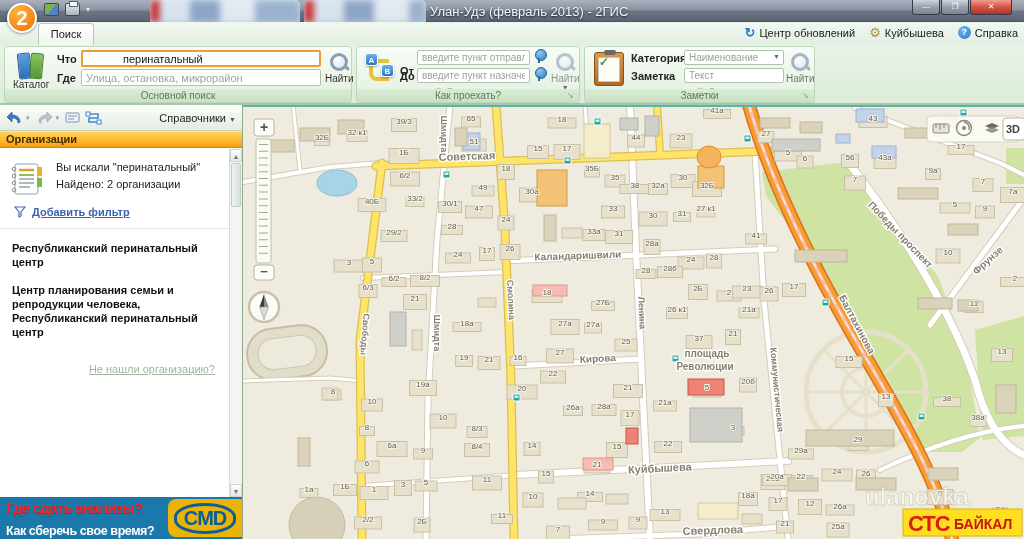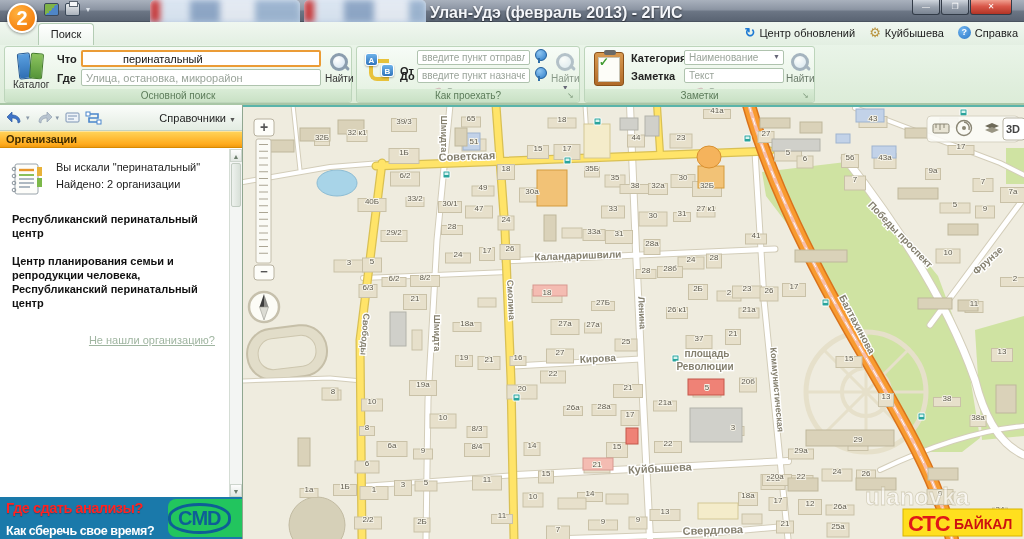--- a/index.html
+++ b/index.html
@@ -24,7 +24,7 @@
     background:linear-gradient(#e7eef8,#bdd0e7); border:1px solid #7d8struct99; border-bottom:none; opacity:.95; }
   .blurtab .smear { position:absolute; inset:0; filter:blur(3px);
     background:linear-gradient(90deg,#c33 0 10px, #dde8f4 10px 40px, #8fa8c8 40px 70px, #e8eef6 70px 105px, #9db6d2 105px 100%); }
-  .wintitle { position:absolute; left:430px; top:4px; font-size:16px; color:#f4f6fa; text-shadow:0 1px 2px rgba(0,0,0,.7);font-weight:bold; }
+  .wintitle { position:absolute; left:430px; top:4px; font-size:13px; color:#f4f6fa; text-shadow:0 1px 2px rgba(0,0,0,.7); }
   .winbtns { position:absolute; right:12px; top:0; display:flex; }
   .wbtn { height:15px; border:1px solid #323b47; border-top:none; color:#fff; font-size:8px; line-height:13px;
     text-align:center; border-radius:0 0 3px 3px; margin-left:1px;

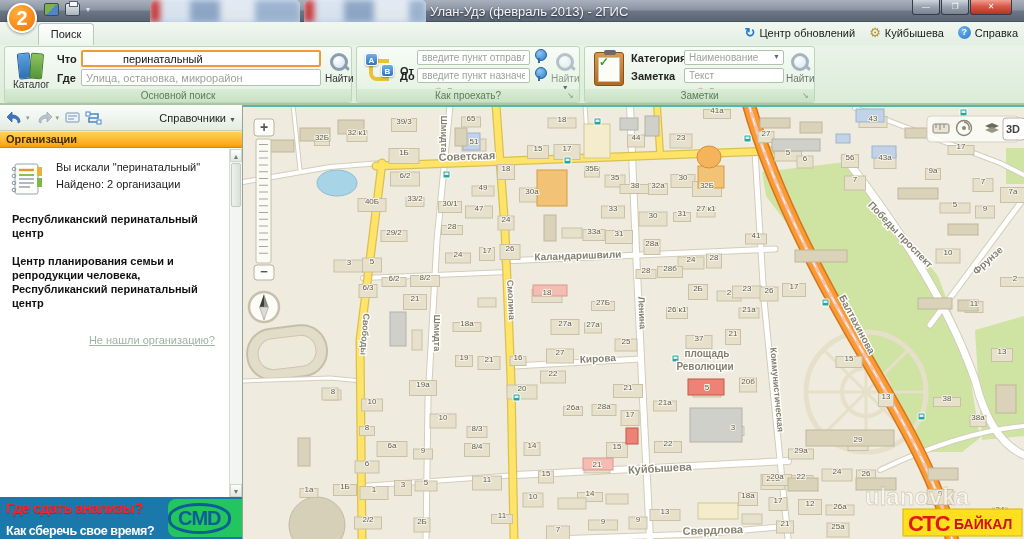--- a/index.html
+++ b/index.html
@@ -303,6 +303,12 @@
         <div>Вы искали "перинатальный"</div>
         <div>Найдено: 2 организации</div>
       </div>
+    </div>
+    <div class="filterrow">
+      <svg width="12" height="12">
+          <path d="M1 1 L11 1 L7 6 L7 10 L5 11 L5 6 Z" fill="none" stroke="#4a6ab8" stroke-width="1.2"></path>
+        </svg>
+      <span>Добавить фильтр</span>
     </div>
     <div class="results">
       <div class="res">Республиканский перинатальный центр</div>

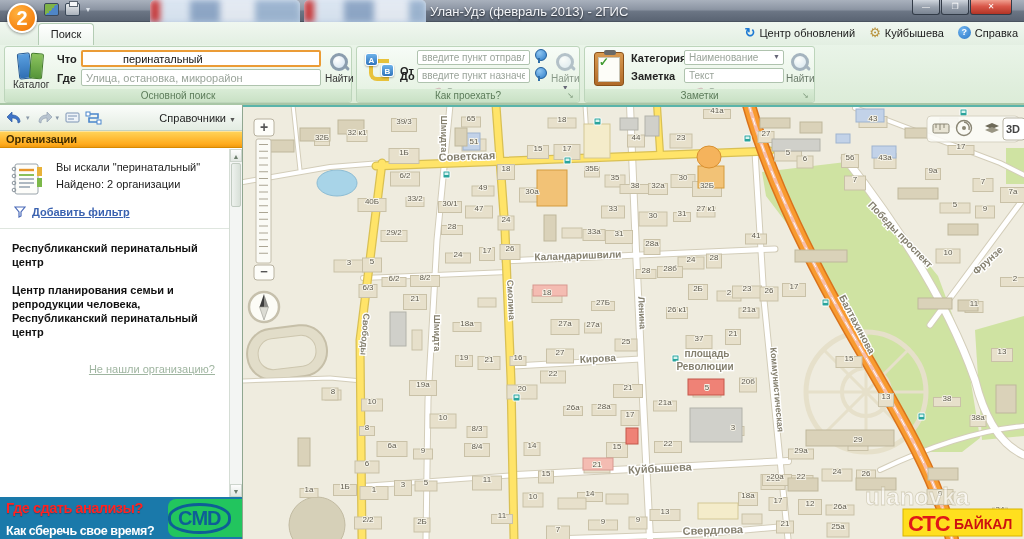--- a/index.html
+++ b/index.html
@@ -123,7 +123,7 @@
   .adtext { padding:3px 0 0 6px; width:168px; }
   .ad-l1 { color:#ff2222; font-weight:bold; font-size:14.5px; letter-spacing:-.5px; text-shadow:0 1px 1px rgba(0,0,0,.25); }
   .ad-l2 { color:#fff; font-weight:bold; font-size:12.5px; letter-spacing:-.4px; margin-top:8px; }
-  .adlogo { flex:1; background:#22c55e; border-radius:8px 0 0 8px; margin:2px 0 2px 0; display:flex; align-items:center; }
+  .adlogo { flex:1; background:#eab308; border-radius:8px 0 0 8px; margin:2px 0 2px 0; display:flex; align-items:center; justify-content:center; }
   .cmd { border:3px solid #0e5e96; border-radius:50%/45%; padding:1px 7px; color:#0e5e96; font-weight:bold; font-size:20px; letter-spacing:-1px; }
 
   

